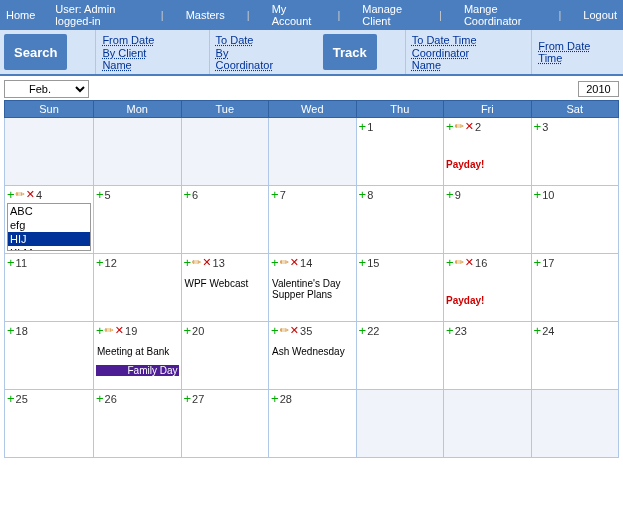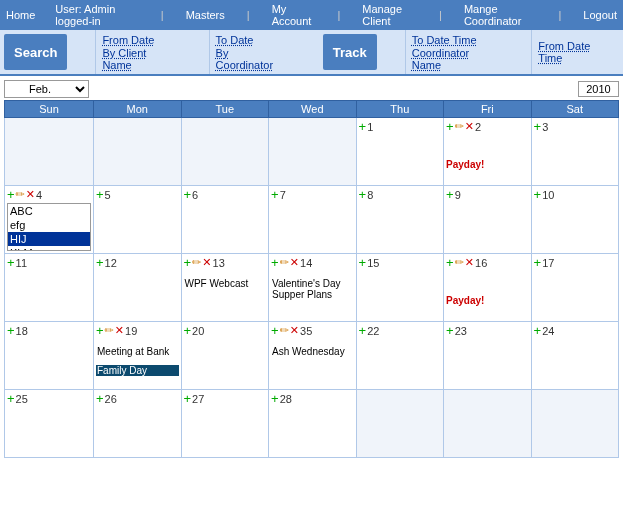--- a/index.html
+++ b/index.html
@@ -140,9 +140,10 @@
       cursor: pointer;
     }
     .event-item.selected {
-      background: #0c4a6e;
+      background: #4c1d95;
       color: #fff;
       display: block;
+      text-align: right;
     }
 
     

